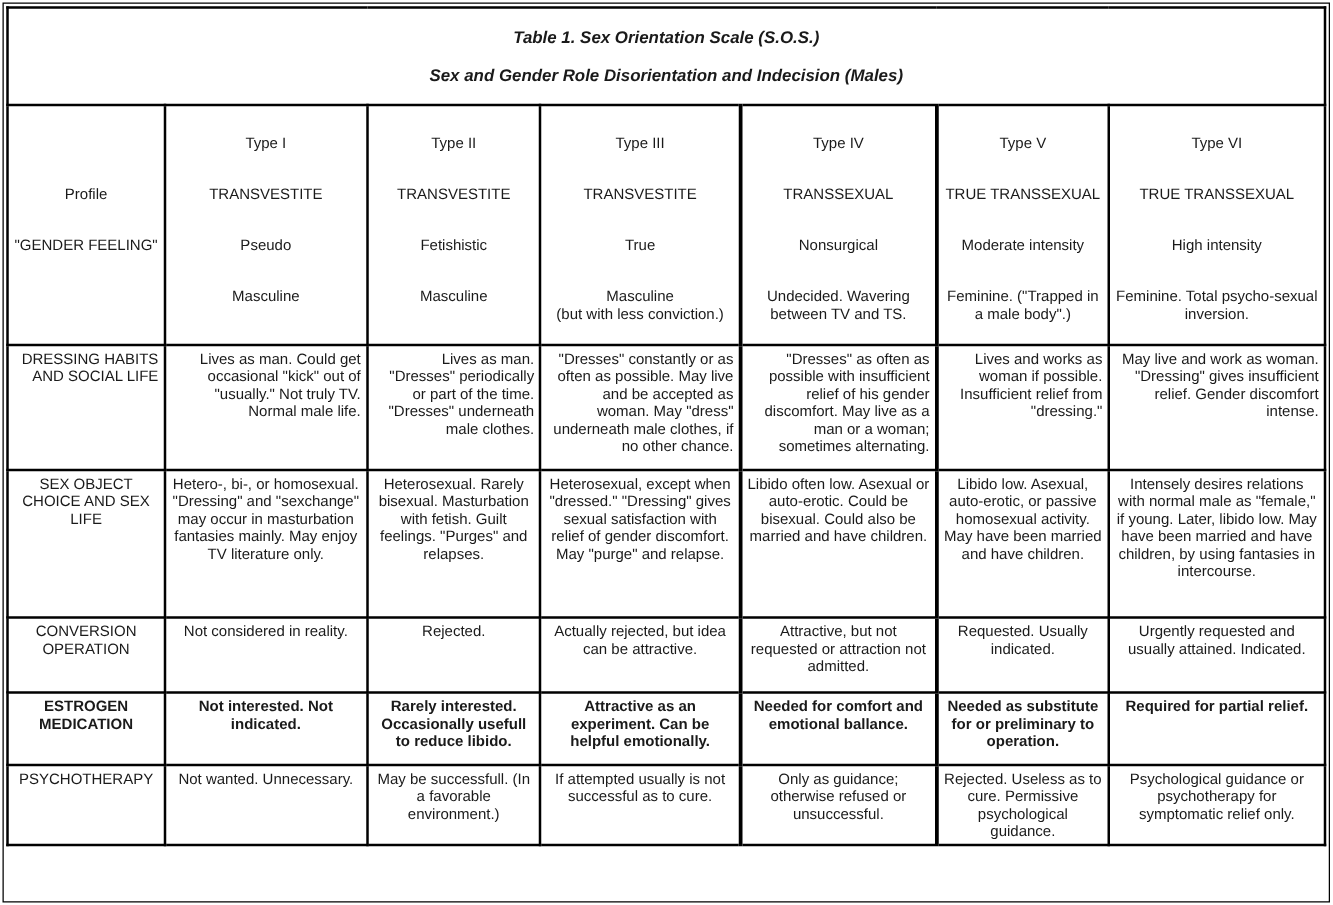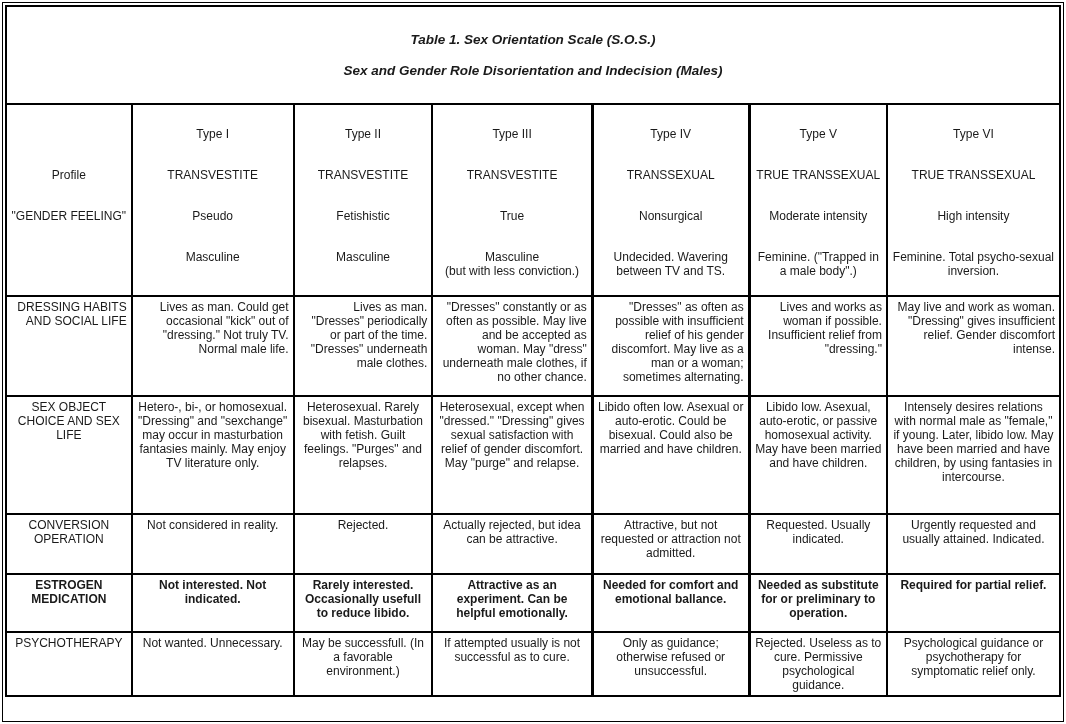--- a/index.html
+++ b/index.html
@@ -23,7 +23,7 @@
   }
   
   .gb{border-left-width:3px;}
-  .r-title td{height:36px;vertical-align:middle;padding:10px;}
+  .r-title td{height:36px;vertical-align:middle;padding:0;}
   .title-line{font-weight:bold;font-style:italic;font-size:13.5px;line-height:17px;}
   .r-group td{height:30px;vertical-align:middle;}
   .r-profile td{height:118px;padding-top:8px;}

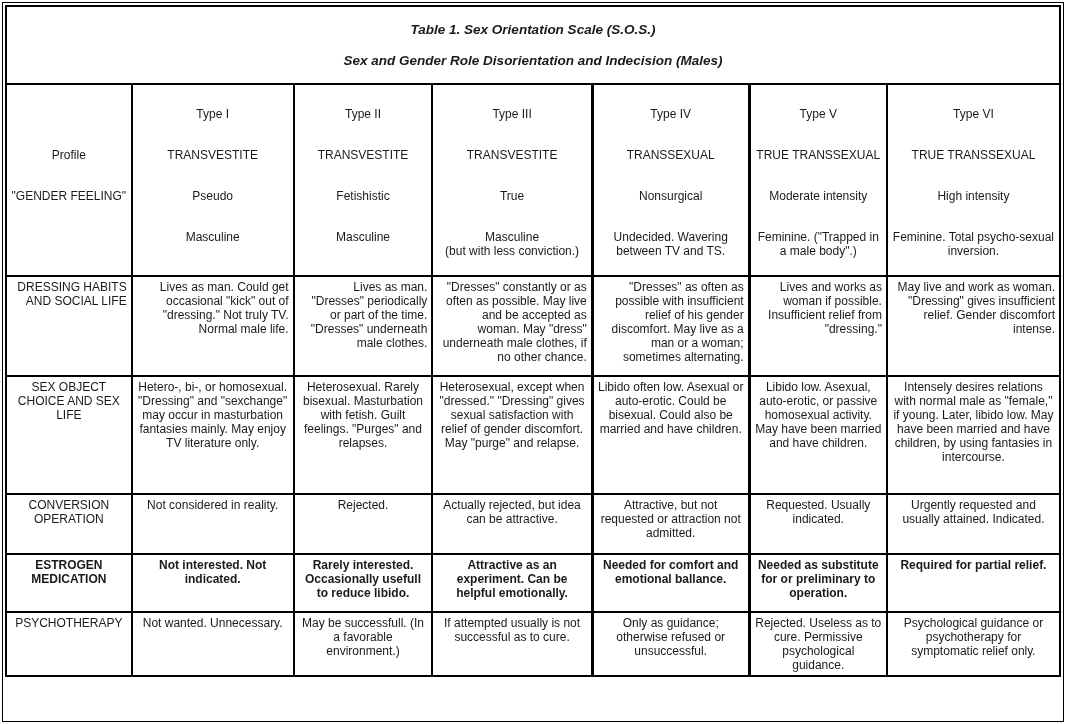--- a/index.html
+++ b/index.html
@@ -109,7 +109,7 @@
 
   <tr class="r-dress">
     <td>DRESSING HABITS AND SOCIAL LIFE</td>
-    <td>Lives as man. Could get occasional "kick" out of "dressing." Not truly TV. Normal male life.</td>
+    <td>Lives as man. Could get occasional "kick" out of "usually." Not truly TV. Normal male life.</td>
     <td>Lives as man. "Dresses" periodically or part of the time. "Dresses" underneath male clothes.</td>
     <td>"Dresses" constantly or as often as possible. May live and be accepted as woman. May "dress" underneath male clothes, if no other chance.</td>
     <td class="gb">"Dresses" as often as possible with insufficient relief of his gender discomfort. May live as a man or a woman; sometimes alternating.</td>

